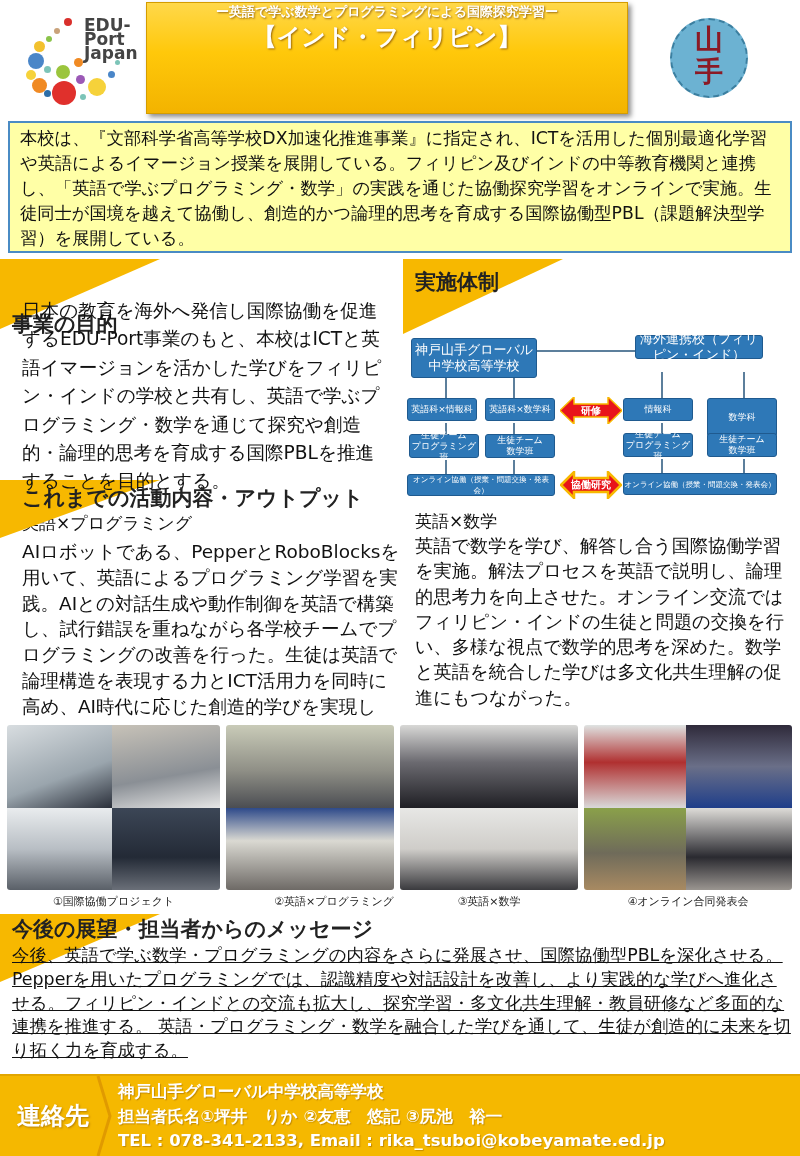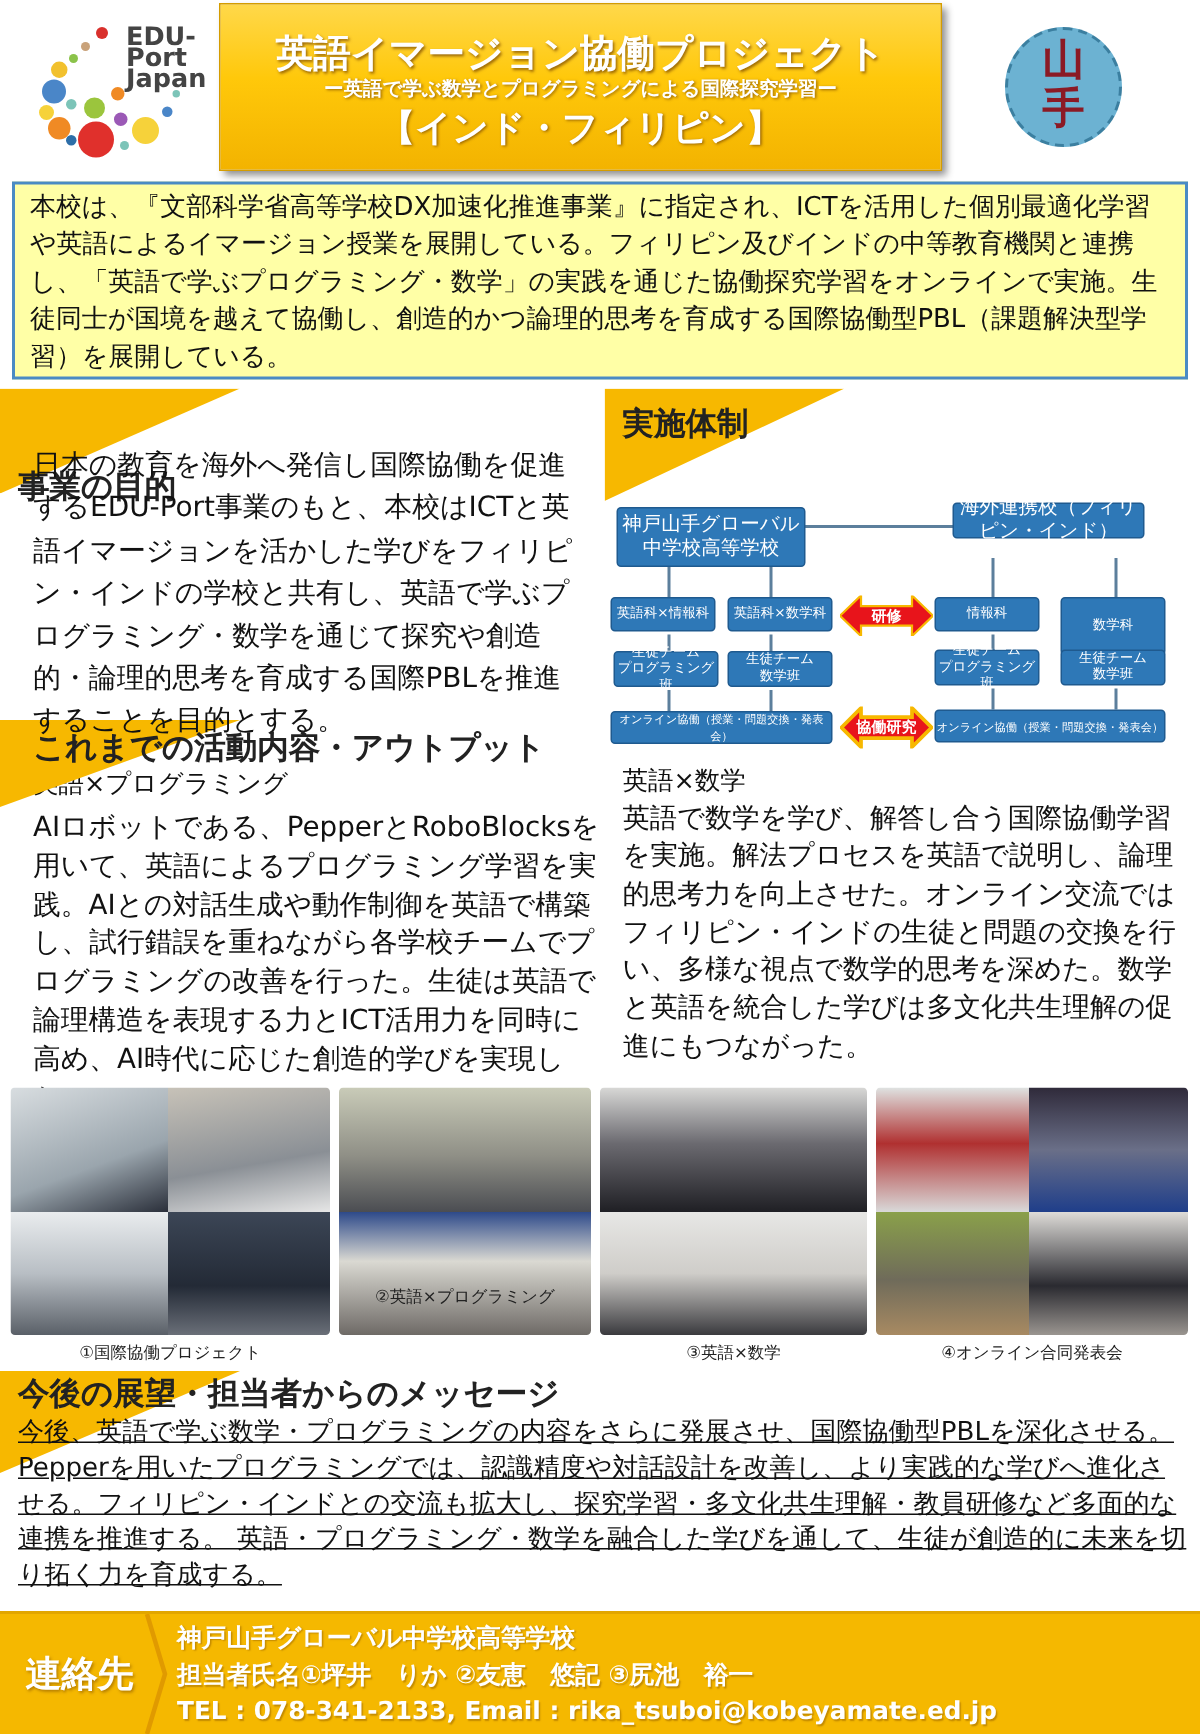--- a/index.html
+++ b/index.html
@@ -119,7 +119,6 @@
 </div>
 
 <div class="title-box">
-  <div class="title-main">英語イマージョン協働プロジェクト</div>
   <div class="title-sub">ー英語で学ぶ数学とプログラミングによる国際探究学習ー</div>
   <div class="title-region">【インド・フィリピン】</div>
 </div>

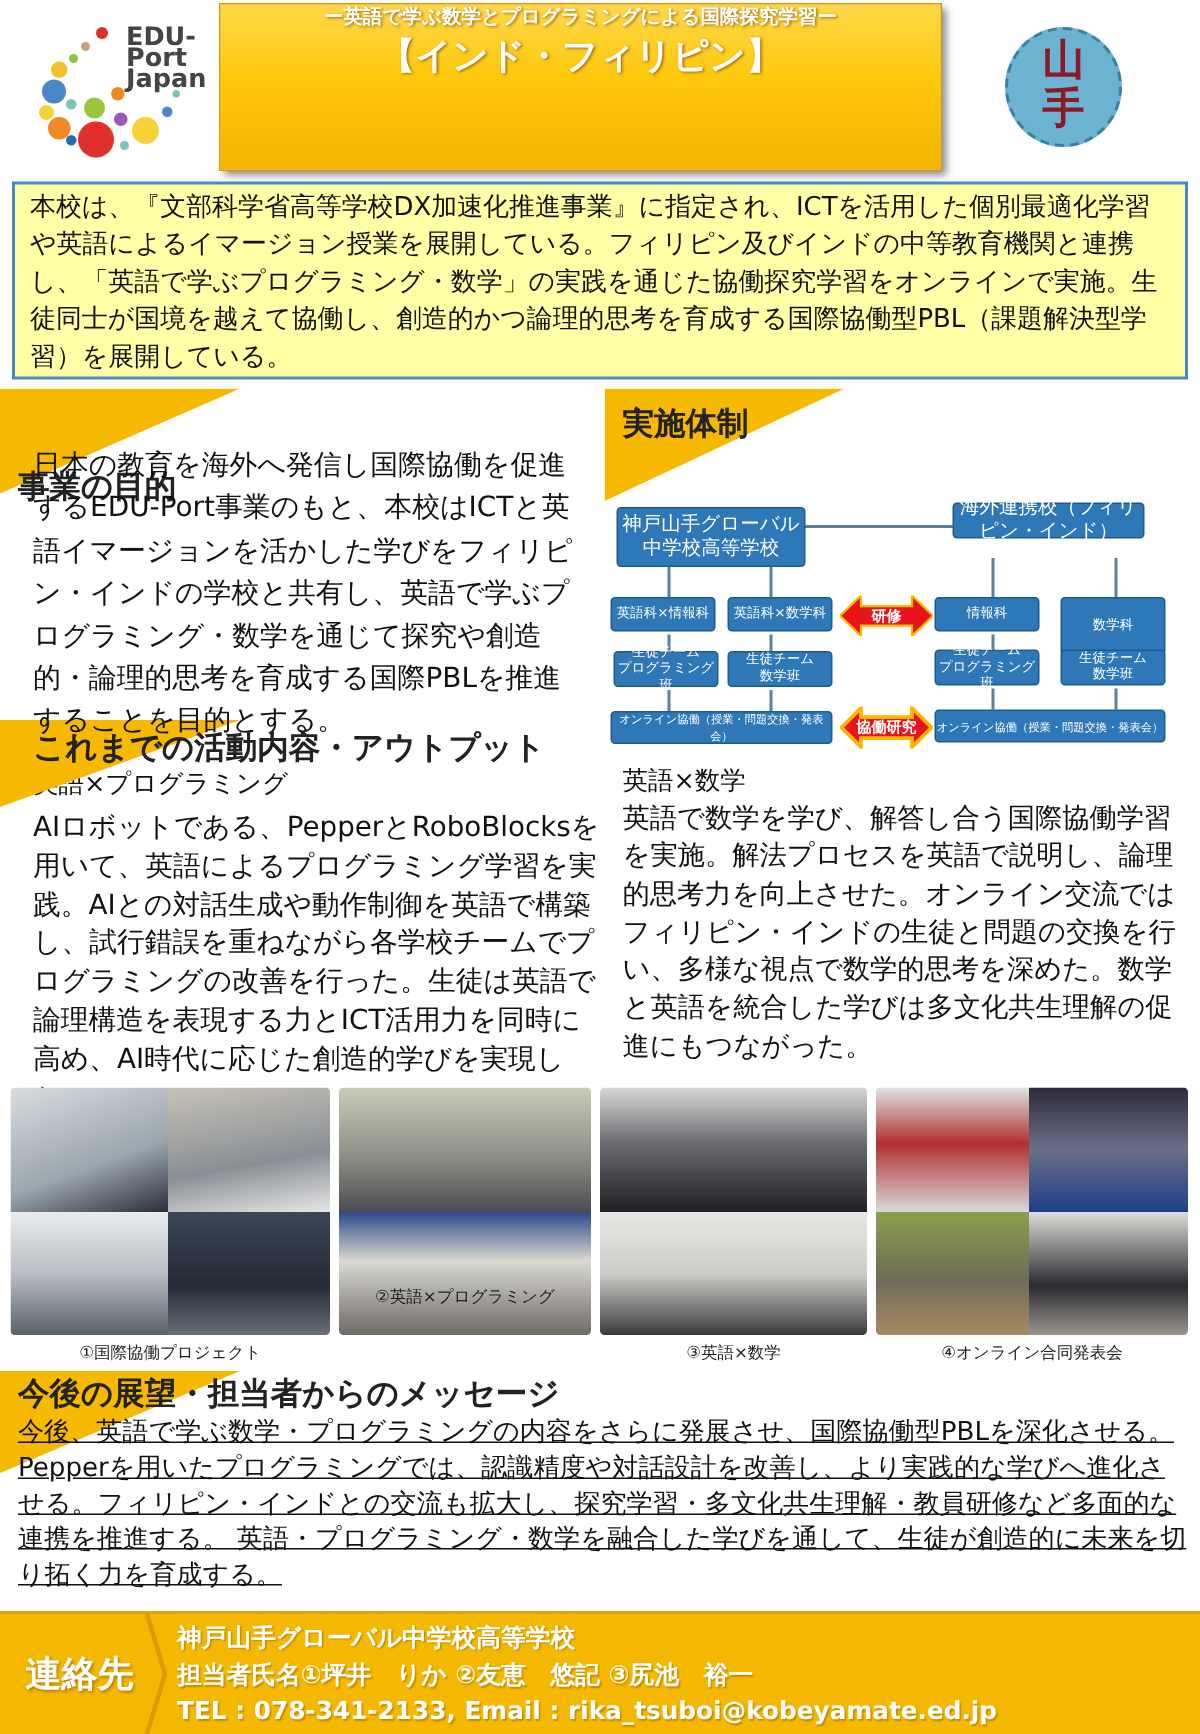--- a/index.html
+++ b/index.html
@@ -242,7 +242,7 @@
   <div class="q" style="left:0;top:0;width:168px;height:83px;background:linear-gradient(180deg,#c9cbb8,#8f8f86 55%,#4b4d52);"></div>
   <div class="q" style="left:0;top:83px;width:168px;height:82px;background:linear-gradient(180deg,#2e4a8a 0%,#dad9d2 40%,#6e6a66 100%);"></div>
 </div>
-<div class="caption" style="left:226px;top:858px;width:168px;">②英語×プログラミング</div>
+<div class="caption" style="left:226px;top:895px;width:168px;text-align:right;">②英語×プログラミング</div>
 
 <div class="photo" style="left:400px;top:725px;width:178px;height:165px;">
   <div class="q" style="left:0;top:0;width:178px;height:83px;background:linear-gradient(180deg,#d8d8d6,#6b6a70 45%,#1f1f24);"></div>

